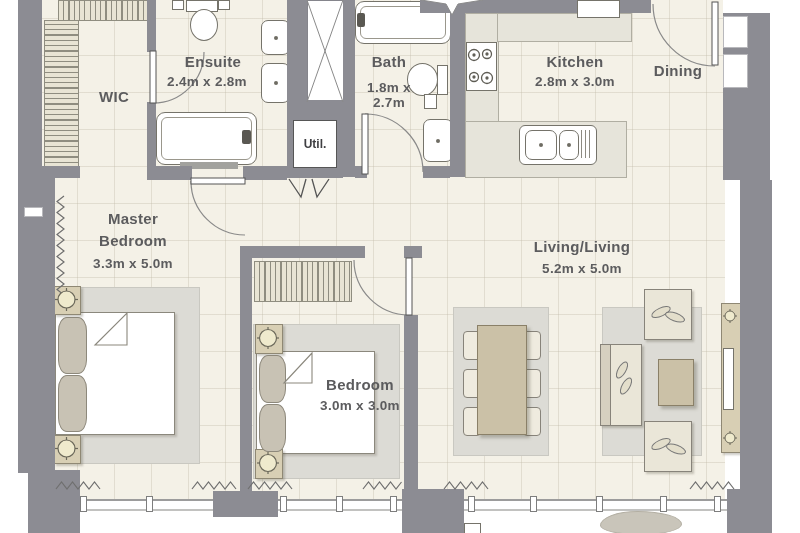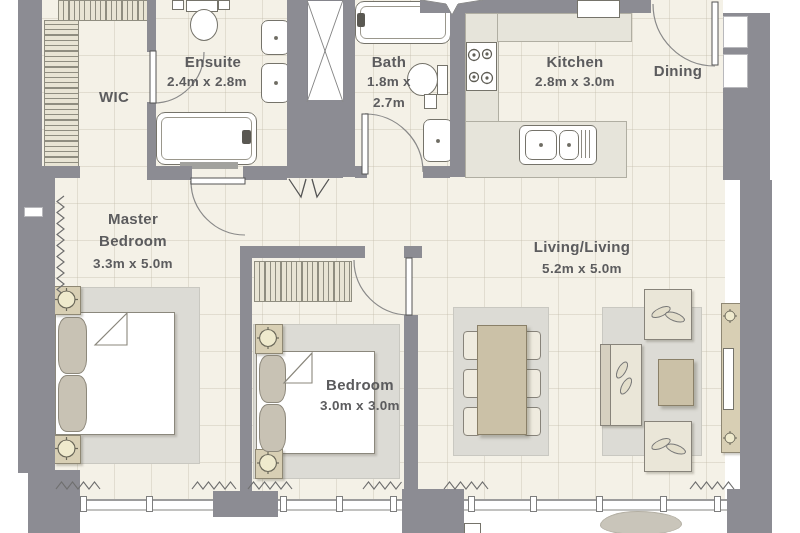--- a/index.html
+++ b/index.html
@@ -285,7 +285,7 @@
   <div class="lbl s15" style="left:213px;top:53px;">Ensuite</div>
   <div class="lbl s13" style="left:207px;top:74px;">2.4m x 2.8m</div>
   <div class="lbl s15" style="left:389px;top:53px;">Bath</div>
-  <div class="lbl s13" style="left:389px;top:74px;">1.8m x</div>
+  <div class="lbl s13" style="left:389px;top:80px;">1.8m x</div>
   <div class="lbl s13" style="left:389px;top:95px;">2.7m</div>
   <div class="lbl s15" style="left:575px;top:53px;">Kitchen</div>
   <div class="lbl s13" style="left:575px;top:74px;">2.8m x 3.0m</div>

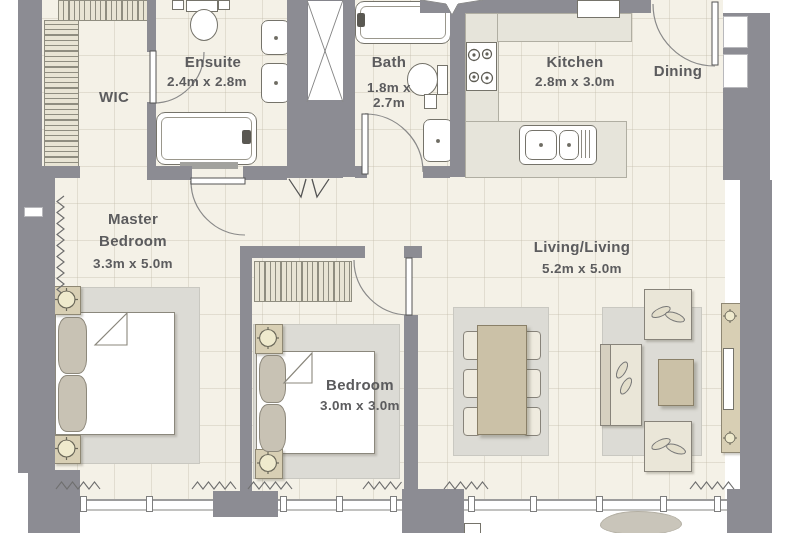--- a/index.html
+++ b/index.html
@@ -80,6 +80,9 @@
   <div class="abs" style="left:180px;top:162px;width:58px;height:7px;background:#a2a29e;z-index:4;"></div>
 
   <div class="abs shaftbox" style="left:307px;top:0;width:36px;height:102px;"></div>
+  <div class="abs util-box" style="left:293px;top:120px;width:42px;height:46px;">
+    <span>Util.</span>
+  </div>
 
   <div class="abs f rd" style="left:355px;top:1px;width:94px;height:41px;border-radius:9px;">
     <div class="inner"></div>

